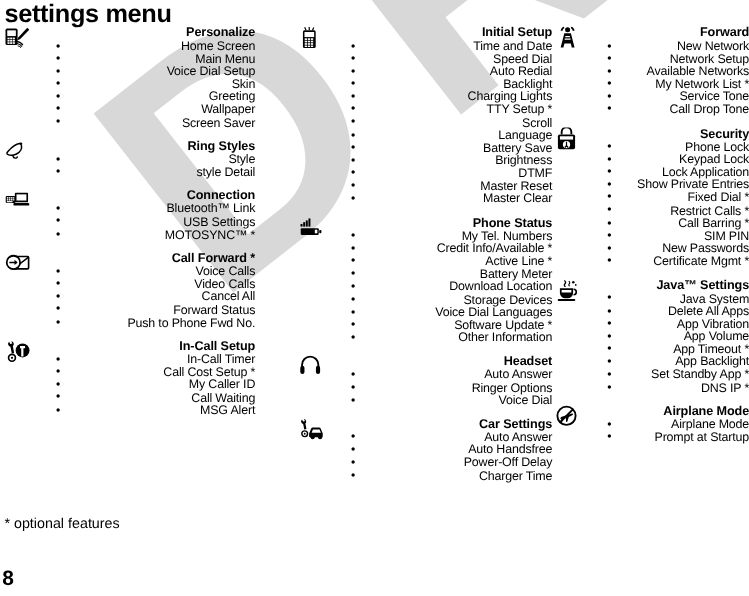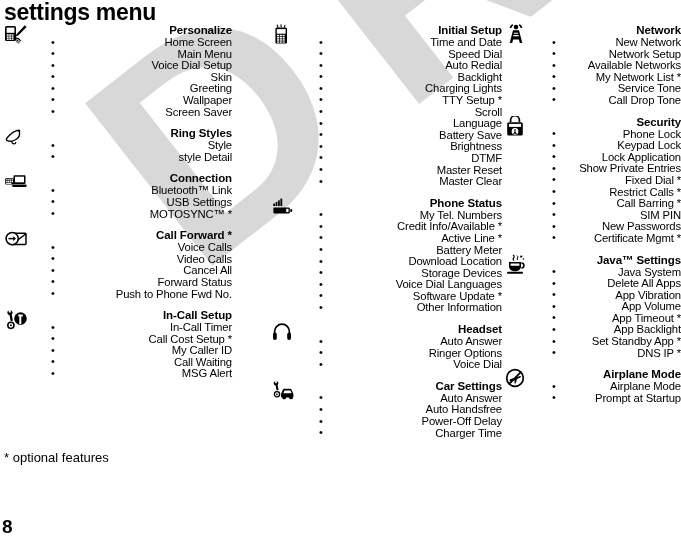--- a/index.html
+++ b/index.html
@@ -385,7 +385,7 @@
       <path d="M8.9 9.2 h4.2 M8.3 11.6 h5.4" stroke="#fff" stroke-width="1.1"></path>
     </svg>
         </span>
-        <div class="group-title">Network</div>
+        <div class="group-title">Forward</div>
         <ul class="group-items">
           <li>New Network</li>
           <li>Network Setup</li>

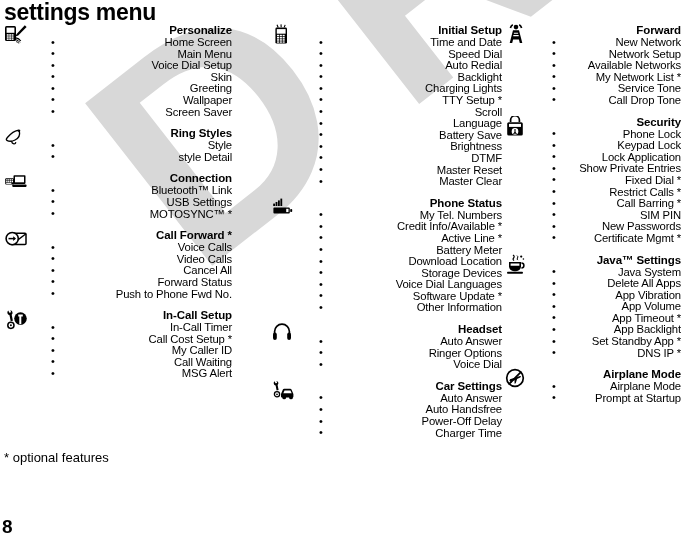--- a/index.html
+++ b/index.html
@@ -116,7 +116,7 @@
   #footnote {
     position: absolute;
     left: 4px;
-    top: 450px;
+    top: 468px;
     font-size: 13px;
     line-height: 15px;
     white-space: nowrap;

